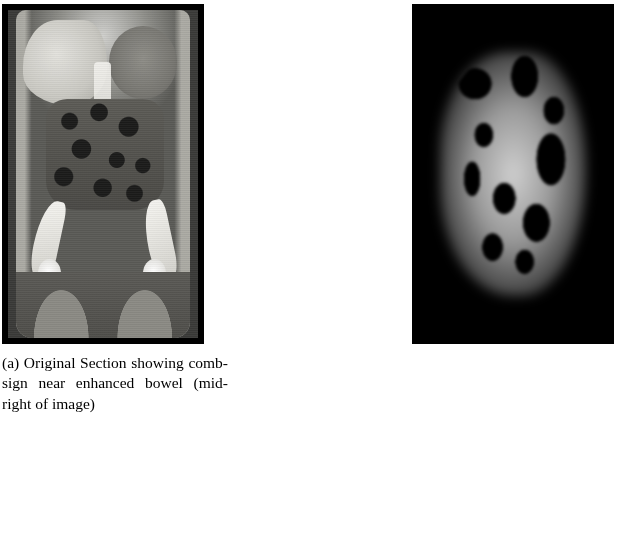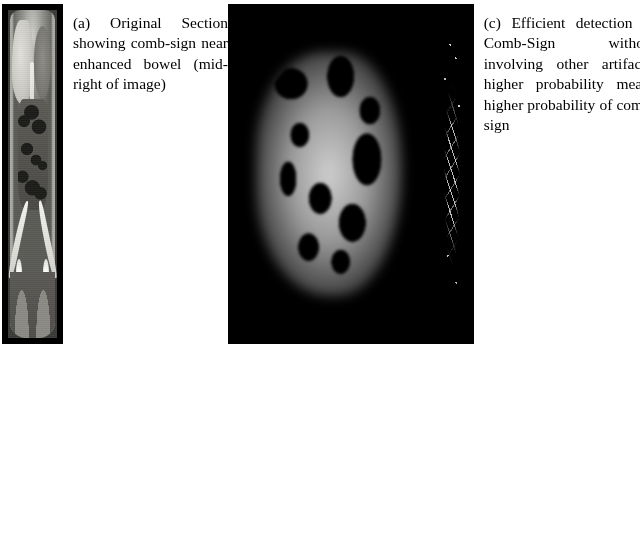--- a/index.html
+++ b/index.html
@@ -27,8 +27,7 @@
   .panel {
     width: 226px;
     display: flex;
-    flex-direction: row;
-    gap: 10px;
+    flex-direction: column;
   }
   .imgbox {
     width: 202px;

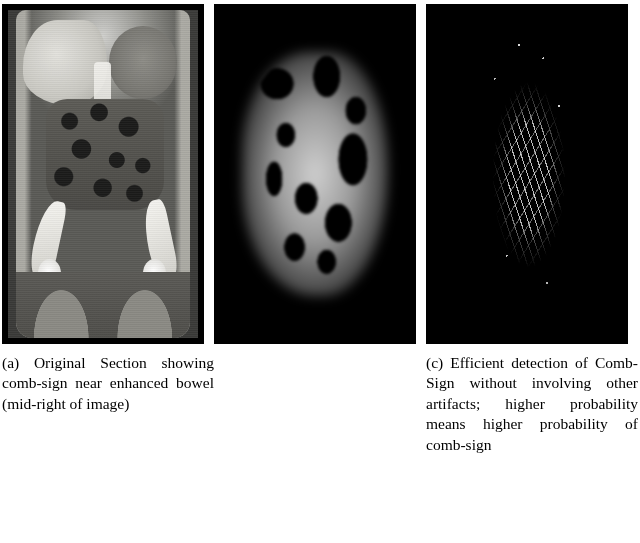--- a/index.html
+++ b/index.html
@@ -219,13 +219,6 @@
     </div>
   </div>
 
-  <div class="panel">
-    <div class="imgbox">
-      <div class="pc-lines"></div>
-      <div class="pc-specks"></div>
-    </div>
-    <div class="caption">(c) Efficient detection of Comb-Sign without involving other artifacts; higher probability means higher probability of comb-sign</div>
-  </div>
 
 </div>
 

